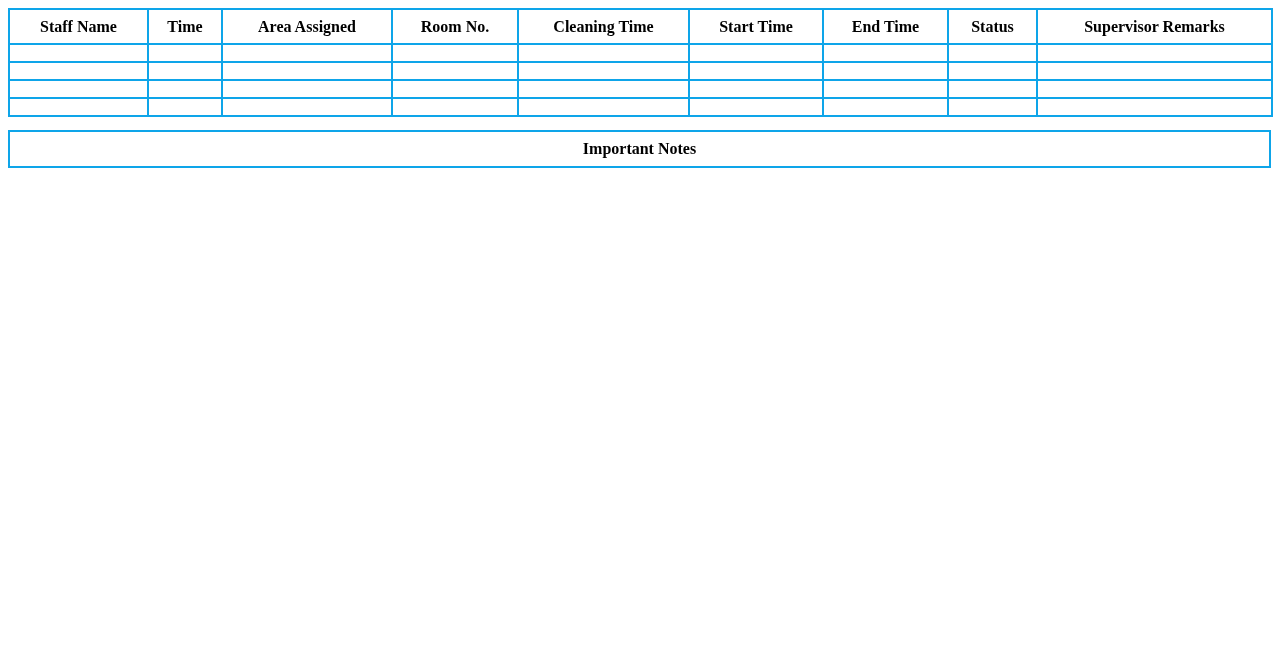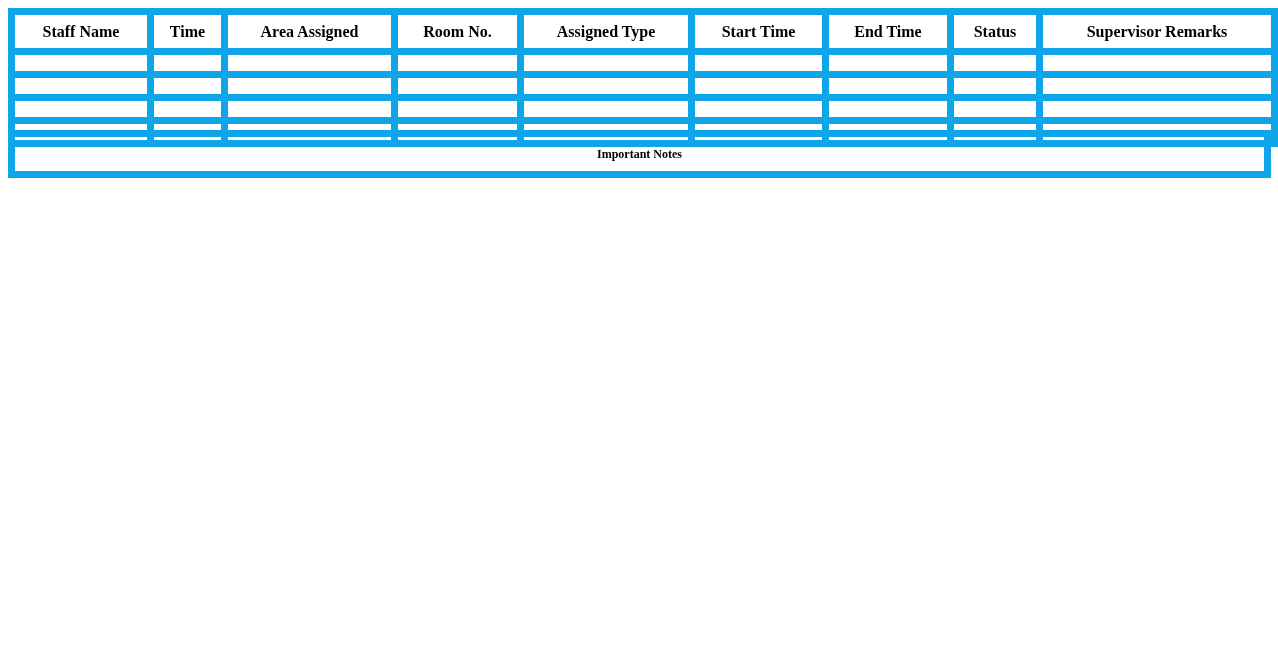--- a/index.html
+++ b/index.html
@@ -15,7 +15,7 @@
       width: 1263px;
       table-layout: fixed;
     }
-    td, th { border: 7px solid #0ea5e9; padding: 0; }
+    td, th { border: 2px solid #0ea5e9; padding: 0; }
     #schedule { top: 8px; }
     #schedule th {
       height: 33px; font-weight: bold; text-align: center; vertical-align: middle;

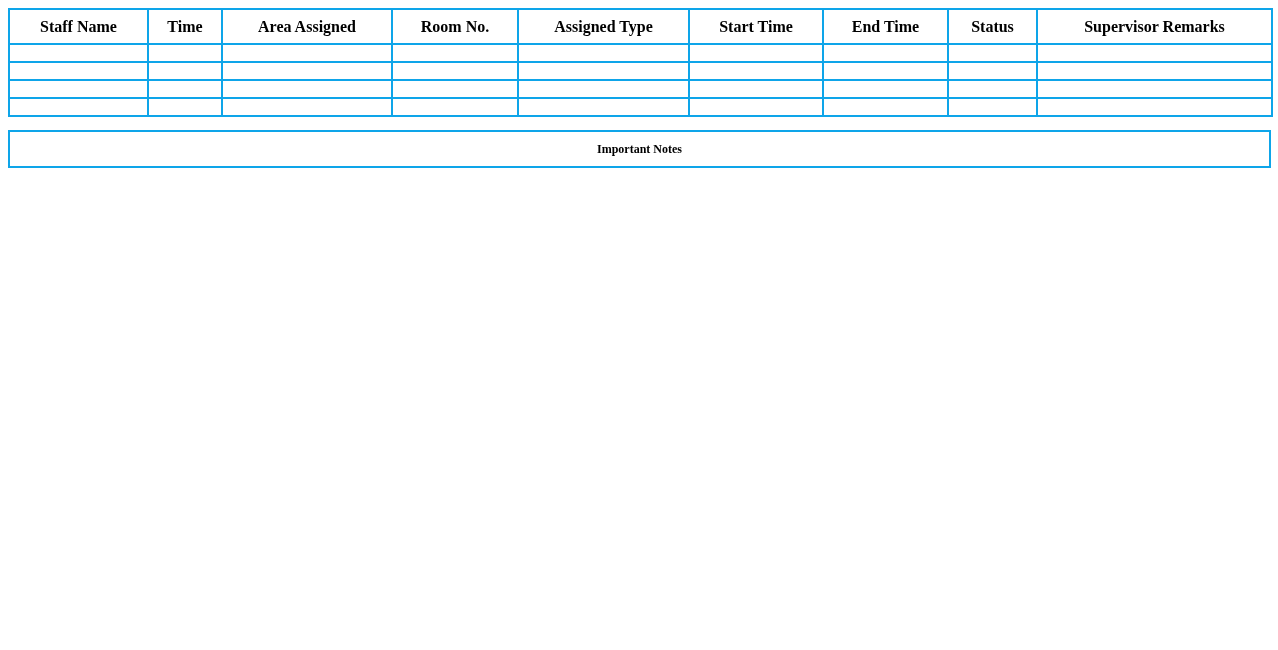--- a/index.html
+++ b/index.html
@@ -49,7 +49,7 @@
       <th>Time</th>
       <th>Area Assigned</th>
       <th>Room No.</th>
-      <th>Assigned Type</th>
+      <th>Cleaning Time</th>
       <th>Start Time</th>
       <th>End Time</th>
       <th>Status</th>

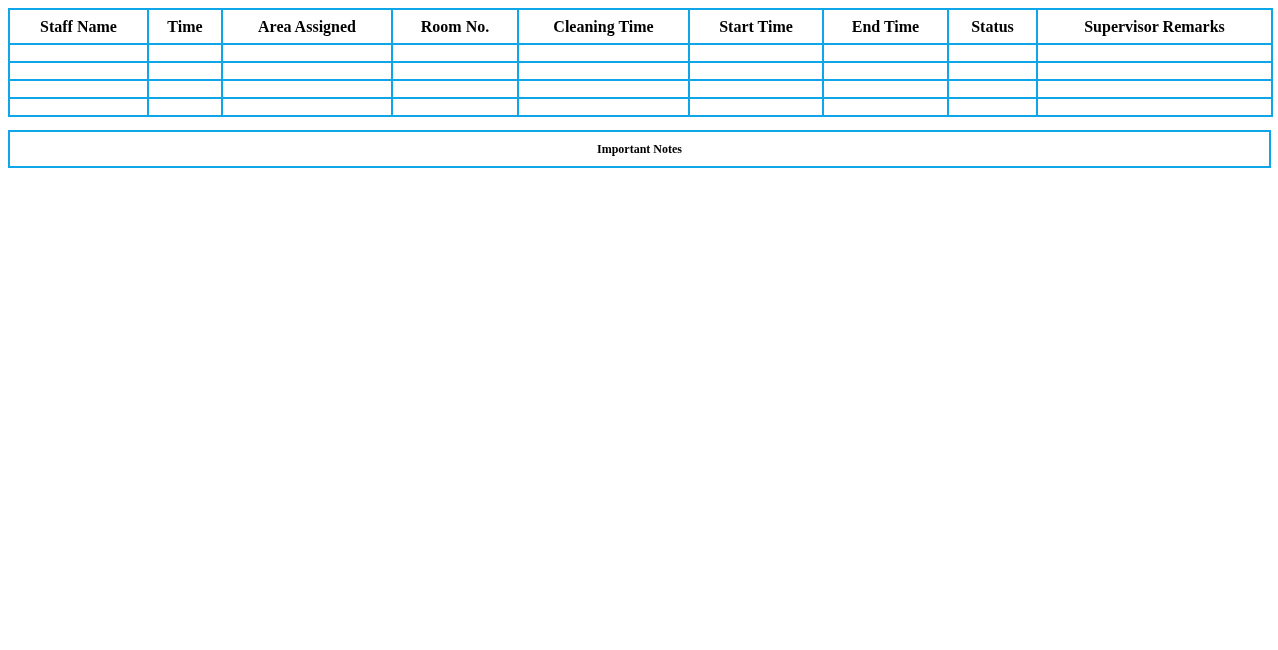--- a/index.html
+++ b/index.html
@@ -24,7 +24,7 @@
     #schedule td { height: 16px; }
     #notes { top: 130px; }
     #notes th, #notes td {
-      height: 34px; text-align: center; vertical-align: middle; font-size: 12px;
+      height: 34px; text-align: center; vertical-align: middle; font-size: 16px;
     }
     #notes th { font-weight: bold; }
   </style>

